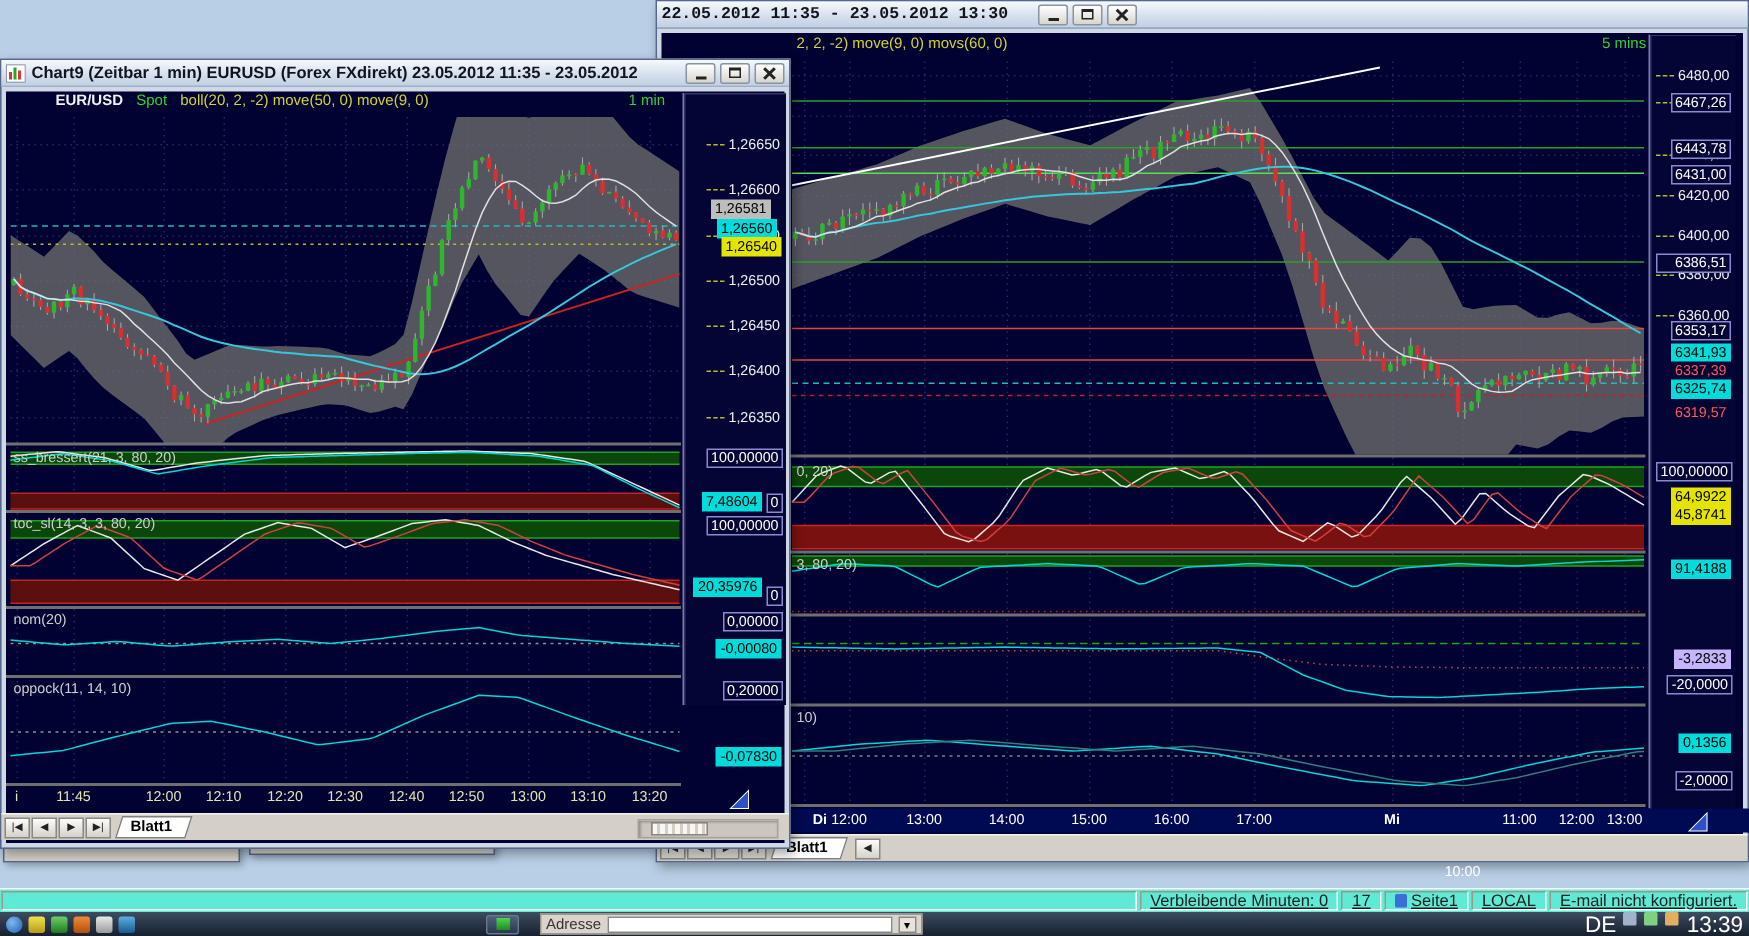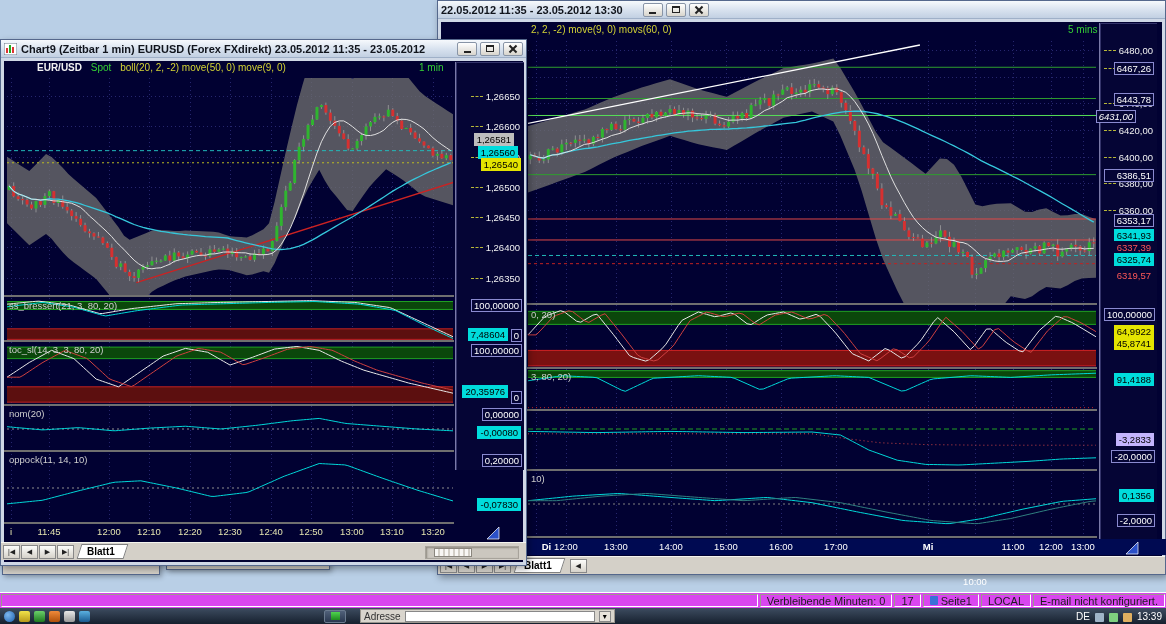--- a/index.html
+++ b/index.html
@@ -10,7 +10,7 @@
     background:linear-gradient(#f6f9fc,#d7e1ee 55%,#c2d0e2);
     display:flex;align-items:center;padding:0 3px;gap:4px;border-bottom:1px solid #9fb0c8;z-index:6;}
   .title-text{font-size:11px;font-weight:bold;color:#10141c;white-space:nowrap;overflow:hidden;flex:1;}
-  .title-date{font-size:11px;font-weight:bold;color:#10141c;white-space:nowrap;margin-right:16px;}
+  .title-date{font-size:11px;font-weight:bold;color:#10141c;white-space:nowrap;margin-right:16px;font-family:Liberation Mono, monospace;}
   .win-btns{display:flex;gap:3px;}
   .wbtn{width:20px;height:14px;border:1px solid #8894a6;border-radius:2px;
     background:linear-gradient(#ffffff,#d8d5cd);display:flex;align-items:center;justify-content:center;padding:0;}

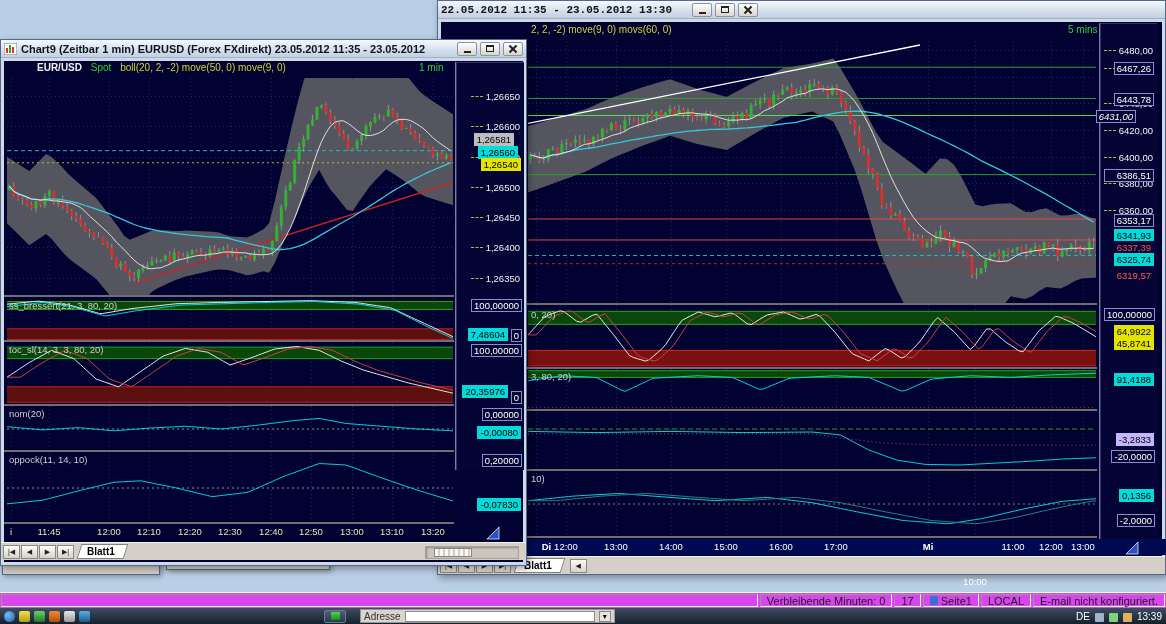--- a/index.html
+++ b/index.html
@@ -427,7 +427,7 @@
       <span class="stick" style="top: 182px; right: 4px;">6360,00</span>
       <span class="vbox v-boxed" style="top: 39px; right: 3px;">6467,26</span>
       <span class="vbox v-boxed" style="top: 70px; right: 3px;">6443,78</span>
-      <span class="vbox v-boxed" style="top: 87px; right: 21px; font-style: italic;">6431,00</span>
+      <span class="vbox v-boxed" style="top: 87px; right: 3px;">6431,00</span>
       <span class="vbox v-boxed" style="top: 146px; right: 3px; padding-left: 12px;">6386,51</span>
       <span class="vbox v-boxed" style="top: 191px; right: 3px;">6353,17</span>
       <span class="vbox v-cyan" style="top: 206px; right: 3px;">6341,93</span>

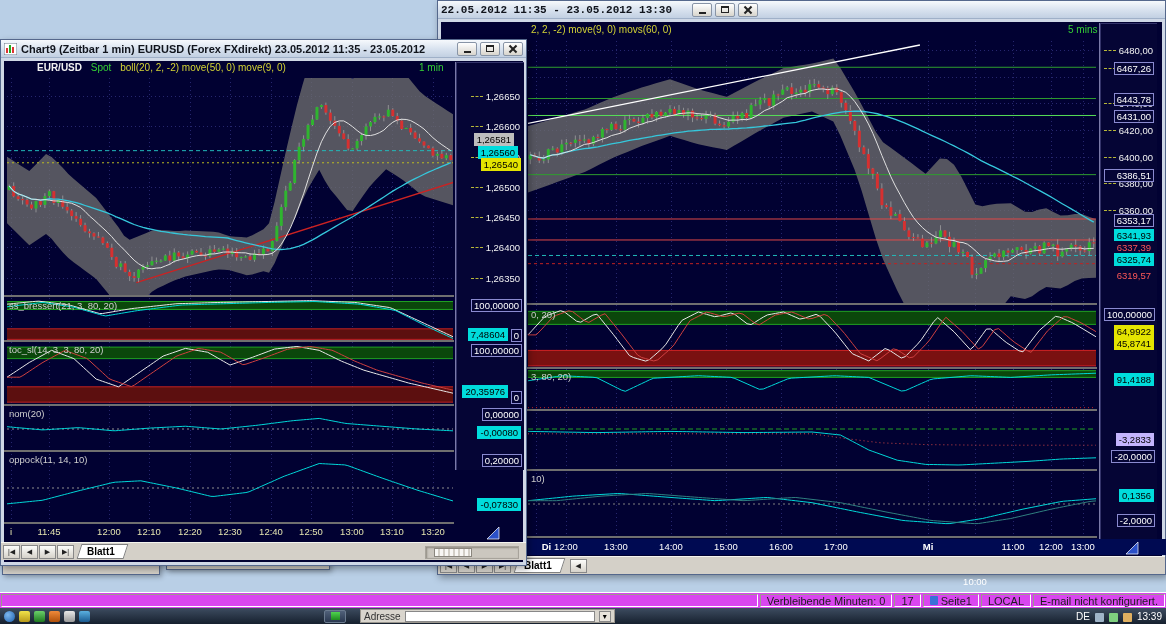--- a/index.html
+++ b/index.html
@@ -56,8 +56,8 @@
   .pgicon{position:absolute;z-index:7;}
   .mini{position:absolute;border:1px solid #55688c;background:#d4d0c8;box-shadow:2px 2px 5px rgba(0,0,0,.3);}
   .mini .titlebar{height:18px;}
-  .statusbar{position:absolute;left:0;top:592px;width:1166px;height:16px;background:#d946ef;
-    border-top:1px solid #fff;display:flex;align-items:stretch;font-size:11px;color:#1c1c1c;z-index:40;}
+  .statusbar{position:absolute;left:0;top:592px;width:1166px;height:16px;background:#5eead4;
+    border-top:1px solid #fff;display:flex;align-items:stretch;font-size:11px;color:#1c1c1c;z-index:40;text-decoration:underline;}
   .seg{border:1px solid;border-color:#9c988e #ffffff #ffffff #9c988e;margin:1px;display:flex;
     align-items:center;padding:0 6px;white-space:nowrap;gap:3px;}
   .seg-fill{flex:1;}

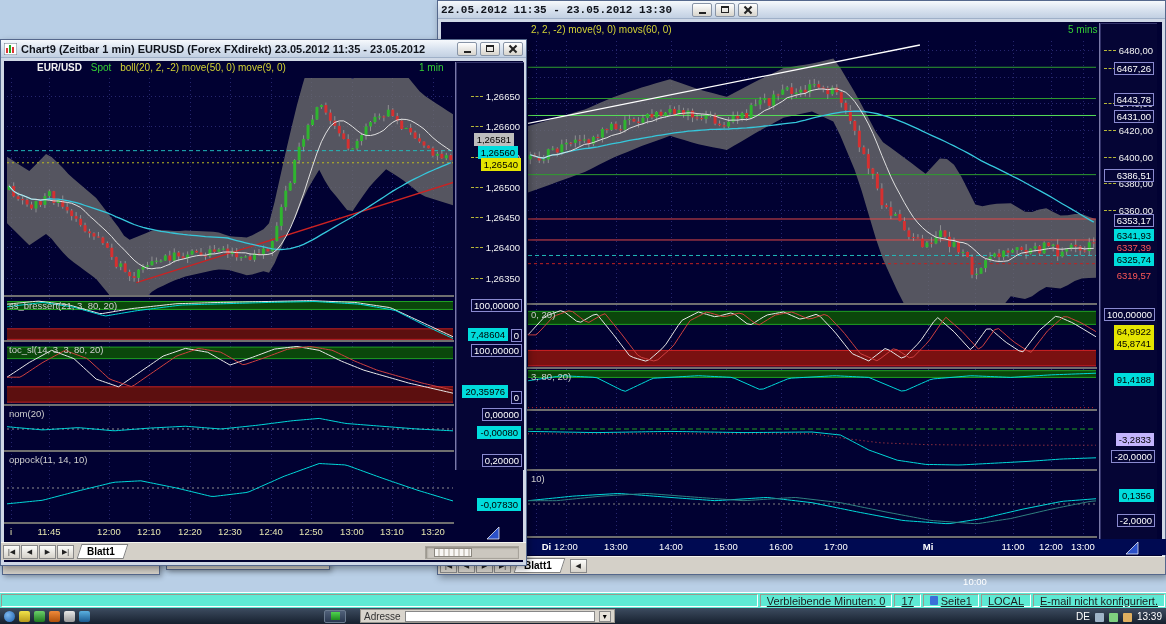--- a/index.html
+++ b/index.html
@@ -73,7 +73,7 @@
   .tb-address input{height:11px;width:190px;border:1px solid #888;font-size:9px;padding:0 2px;
     font-family:"Liberation Sans",sans-serif;}
   .tb-drop{width:12px;height:11px;font-size:8px;line-height:9px;border:1px solid #888;background:#e8e4dc;padding:0;}
-  .tray{margin-left:auto;display:flex;align-items:flex-end;gap:5px;color:#fff;font-size:10px;}
+  .tray{margin-left:auto;display:flex;align-items:flex-start;gap:5px;color:#fff;font-size:15px;}
   .tray .sq{width:9px;height:9px;background:#9fb4c8;border-radius:1px;display:inline-block;}
   .folder-icon{width:12px;height:9px;background:#e8c53a;border:1px solid #a8831a;position:relative;display:inline-block;}
   .folder-icon::before{content:"";position:absolute;left:0;top:-3px;width:5px;height:2px;background:#e8c53a;border:1px solid #a8831a;}

